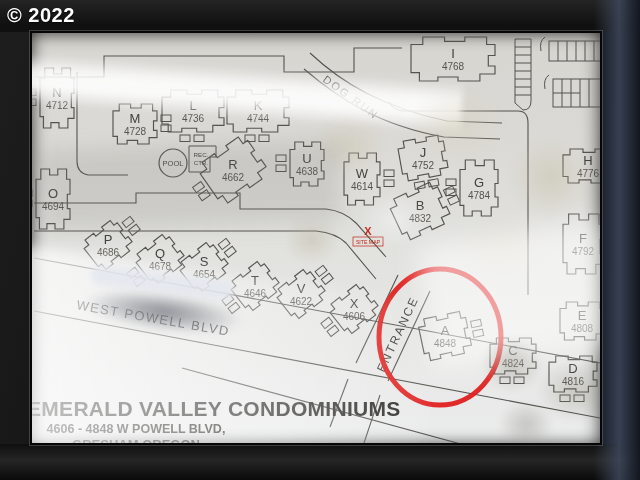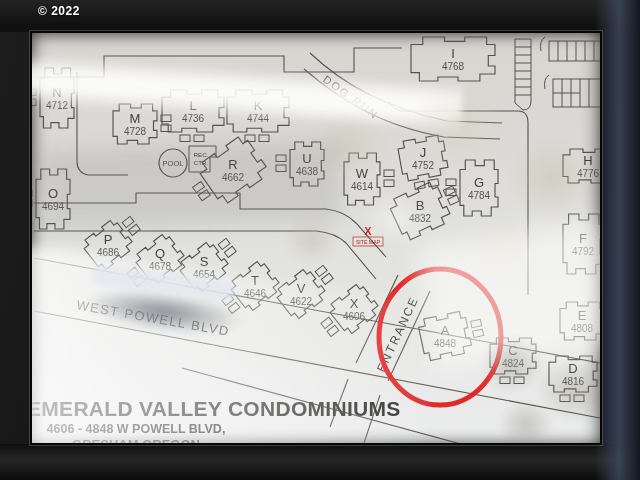--- a/index.html
+++ b/index.html
@@ -61,8 +61,8 @@
       radial-gradient(55px 45px at 75% 55%,rgba(132,128,112,.9),transparent 70%),
       radial-gradient(40px 35px at 40% 85%,rgba(110,108,95,.85),transparent 70%);}
   
-  .watermark{position:absolute;left:7px;top:4px;color:#ffffff;font-size:12px;font-weight:700;
-    letter-spacing:.5px;text-shadow:0 1px 2px rgba(0,0,0,.7);margin-left:31px;}
+  .watermark{position:absolute;left:7px;top:4px;color:#ffffff;font-size:20px;font-weight:700;
+    letter-spacing:.5px;text-shadow:0 1px 2px rgba(0,0,0,.7);}
 </style>
 </head>
 <body>

